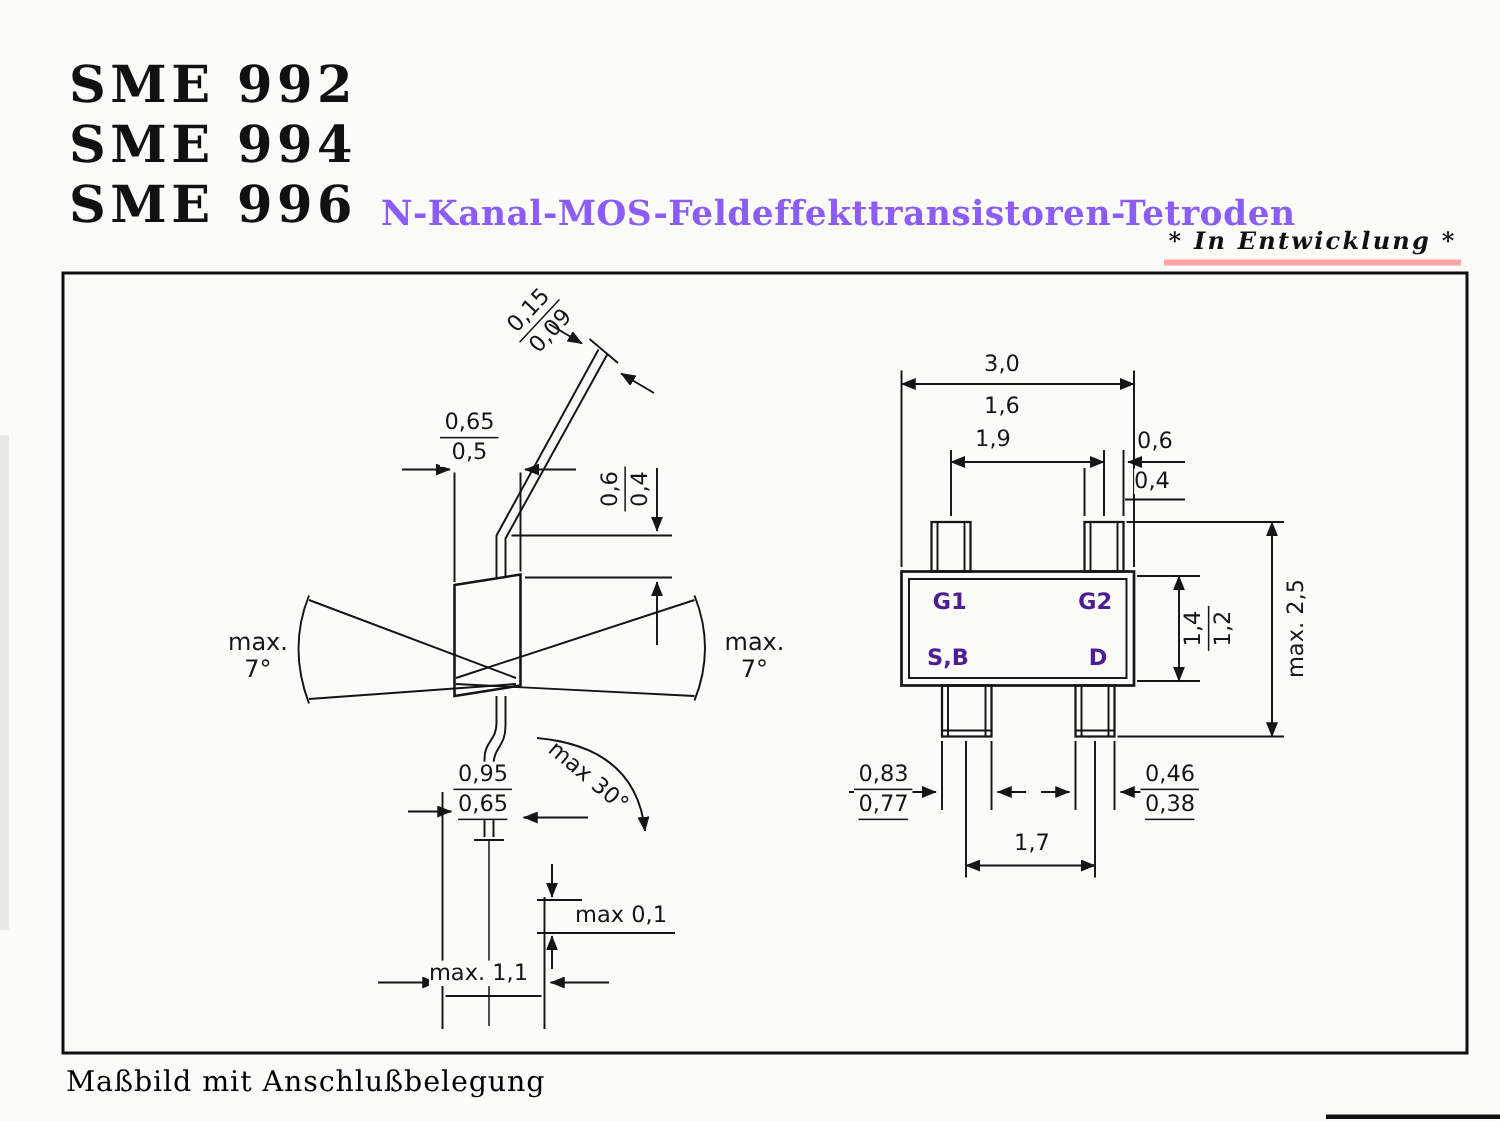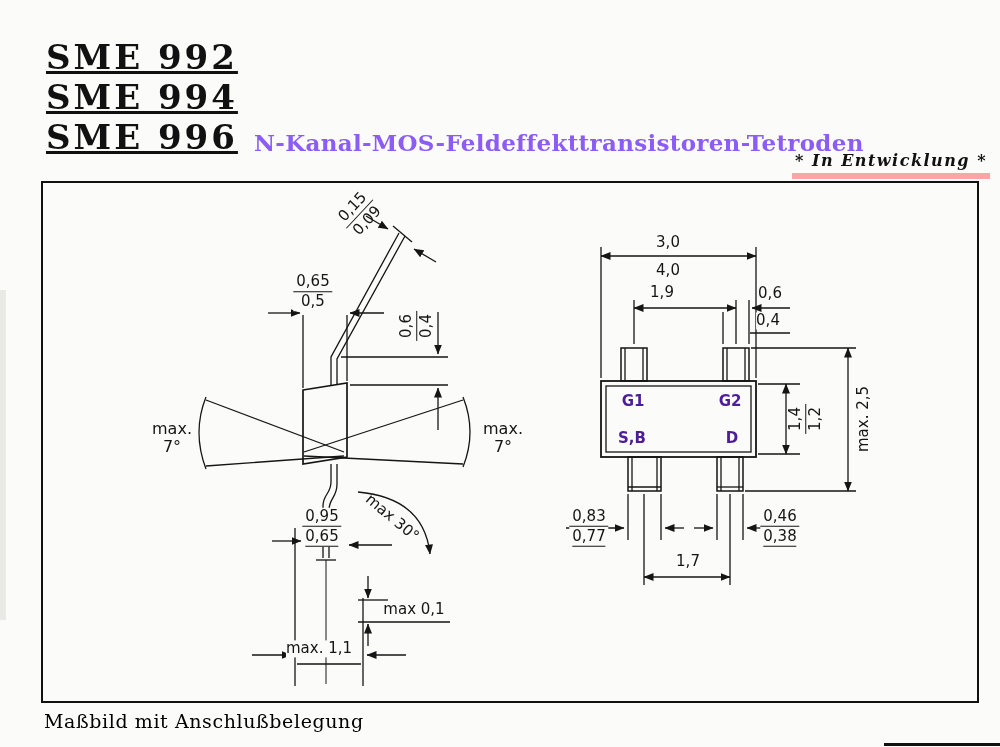--- a/index.html
+++ b/index.html
@@ -6,7 +6,7 @@
   body{width:1000px;height:747px;position:relative;background:#fbfbfa;overflow:hidden;
        font-family:"DejaVu Sans",sans-serif;color:#151515;}
   
-  .model{position:absolute;left:46px;font:bold 34px/1 "DejaVu Serif",serif;letter-spacing:3px;color:#111;text-decoration:underline;}
+  .model{position:absolute;left:46px;font:bold 34px/1 "DejaVu Serif",serif;letter-spacing:3px;color:#111;}
   .title{position:absolute;left:254px;top:129px;font:bold 23px "DejaVu Serif",serif;letter-spacing:.3px;color:#8b5cf6;white-space:nowrap;}
   .status{position:absolute;right:10px;top:151px;font:bold italic 16px "DejaVu Serif",serif;font-style:italic;
           letter-spacing:1.5px;border-bottom:6px solid #fca5a5;padding:0 3px 3px;color:#111;text-align:center;}

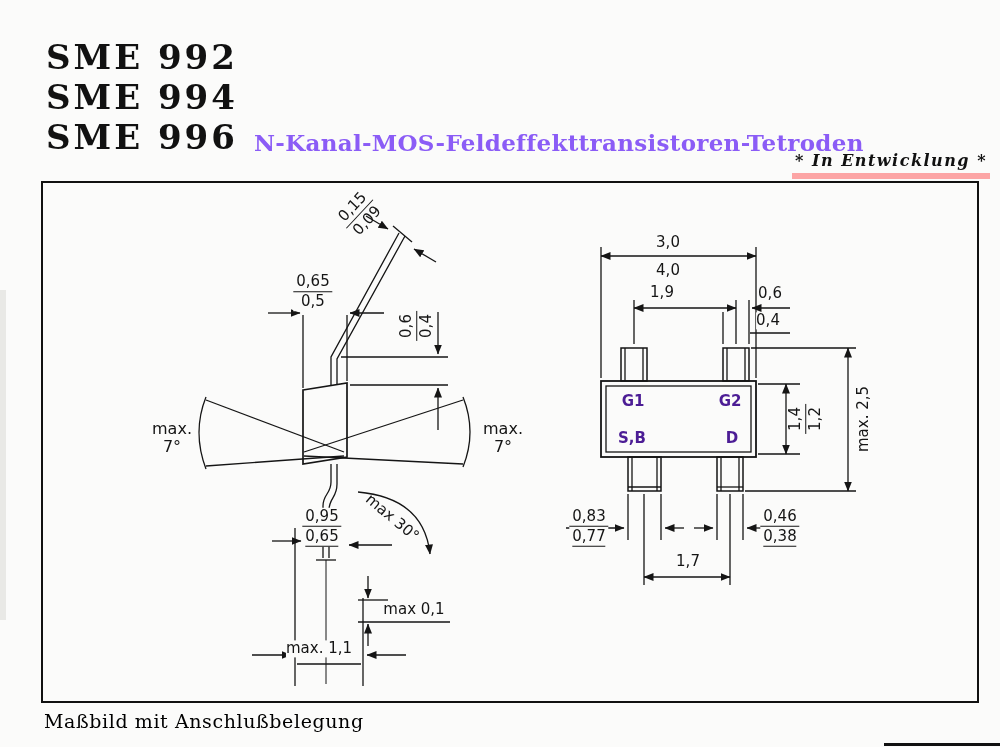--- a/index.html
+++ b/index.html
@@ -8,8 +8,8 @@
   
   .model{position:absolute;left:46px;font:bold 34px/1 "DejaVu Serif",serif;letter-spacing:3px;color:#111;}
   .title{position:absolute;left:254px;top:129px;font:bold 23px "DejaVu Serif",serif;letter-spacing:.3px;color:#8b5cf6;white-space:nowrap;}
-  .status{position:absolute;right:10px;top:151px;font:bold italic 16px "DejaVu Serif",serif;font-style:italic;
-          letter-spacing:1.5px;border-bottom:6px solid #fca5a5;padding:0 3px 3px;color:#111;text-align:center;}
+  .status{position:absolute;right:26px;top:151px;font:bold italic 16px "DejaVu Serif",serif;font-style:italic;
+          letter-spacing:1.5px;border-bottom:4px solid #fca5a5;padding:0 3px 3px;color:#111;text-align:center;}
   .caption{position:absolute;left:44px;top:710px;font:19px "DejaVu Serif",serif;letter-spacing:.6px;color:#000000;}
   
   .frame{position:absolute;left:41px;top:181px;width:934px;height:518px;border:2px solid #111;}

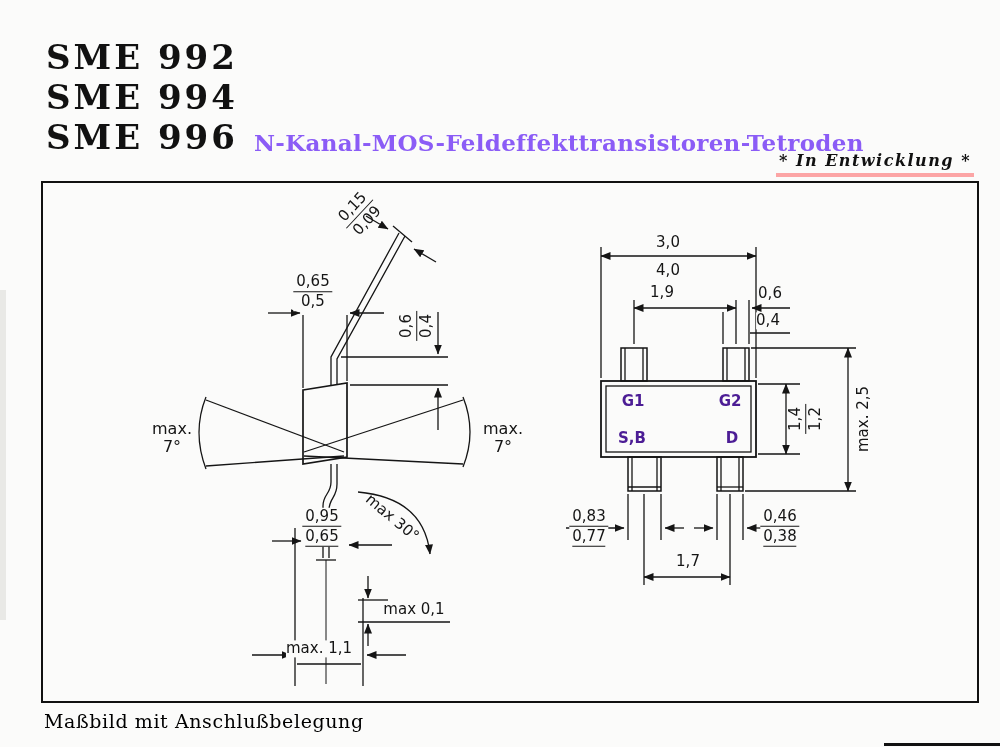--- a/index.html
+++ b/index.html
@@ -182,7 +182,7 @@
 <div class="lbl" style="left:319px;top:649px">max. 1,1</div>
 
 <div class="lbl" style="left:668px;top:243px">3,0</div>
-<div class="lbl" style="left:668px;top:271px">4,0</div>
+<div class="lbl" style="left:668px;top:271px">1,6</div>
 <div class="lbl" style="left:662px;top:293px">1,9</div>
 <div class="lbl" style="left:770px;top:294px">0,6</div>
 <div class="lbl" style="left:768px;top:321px">0,4</div>

